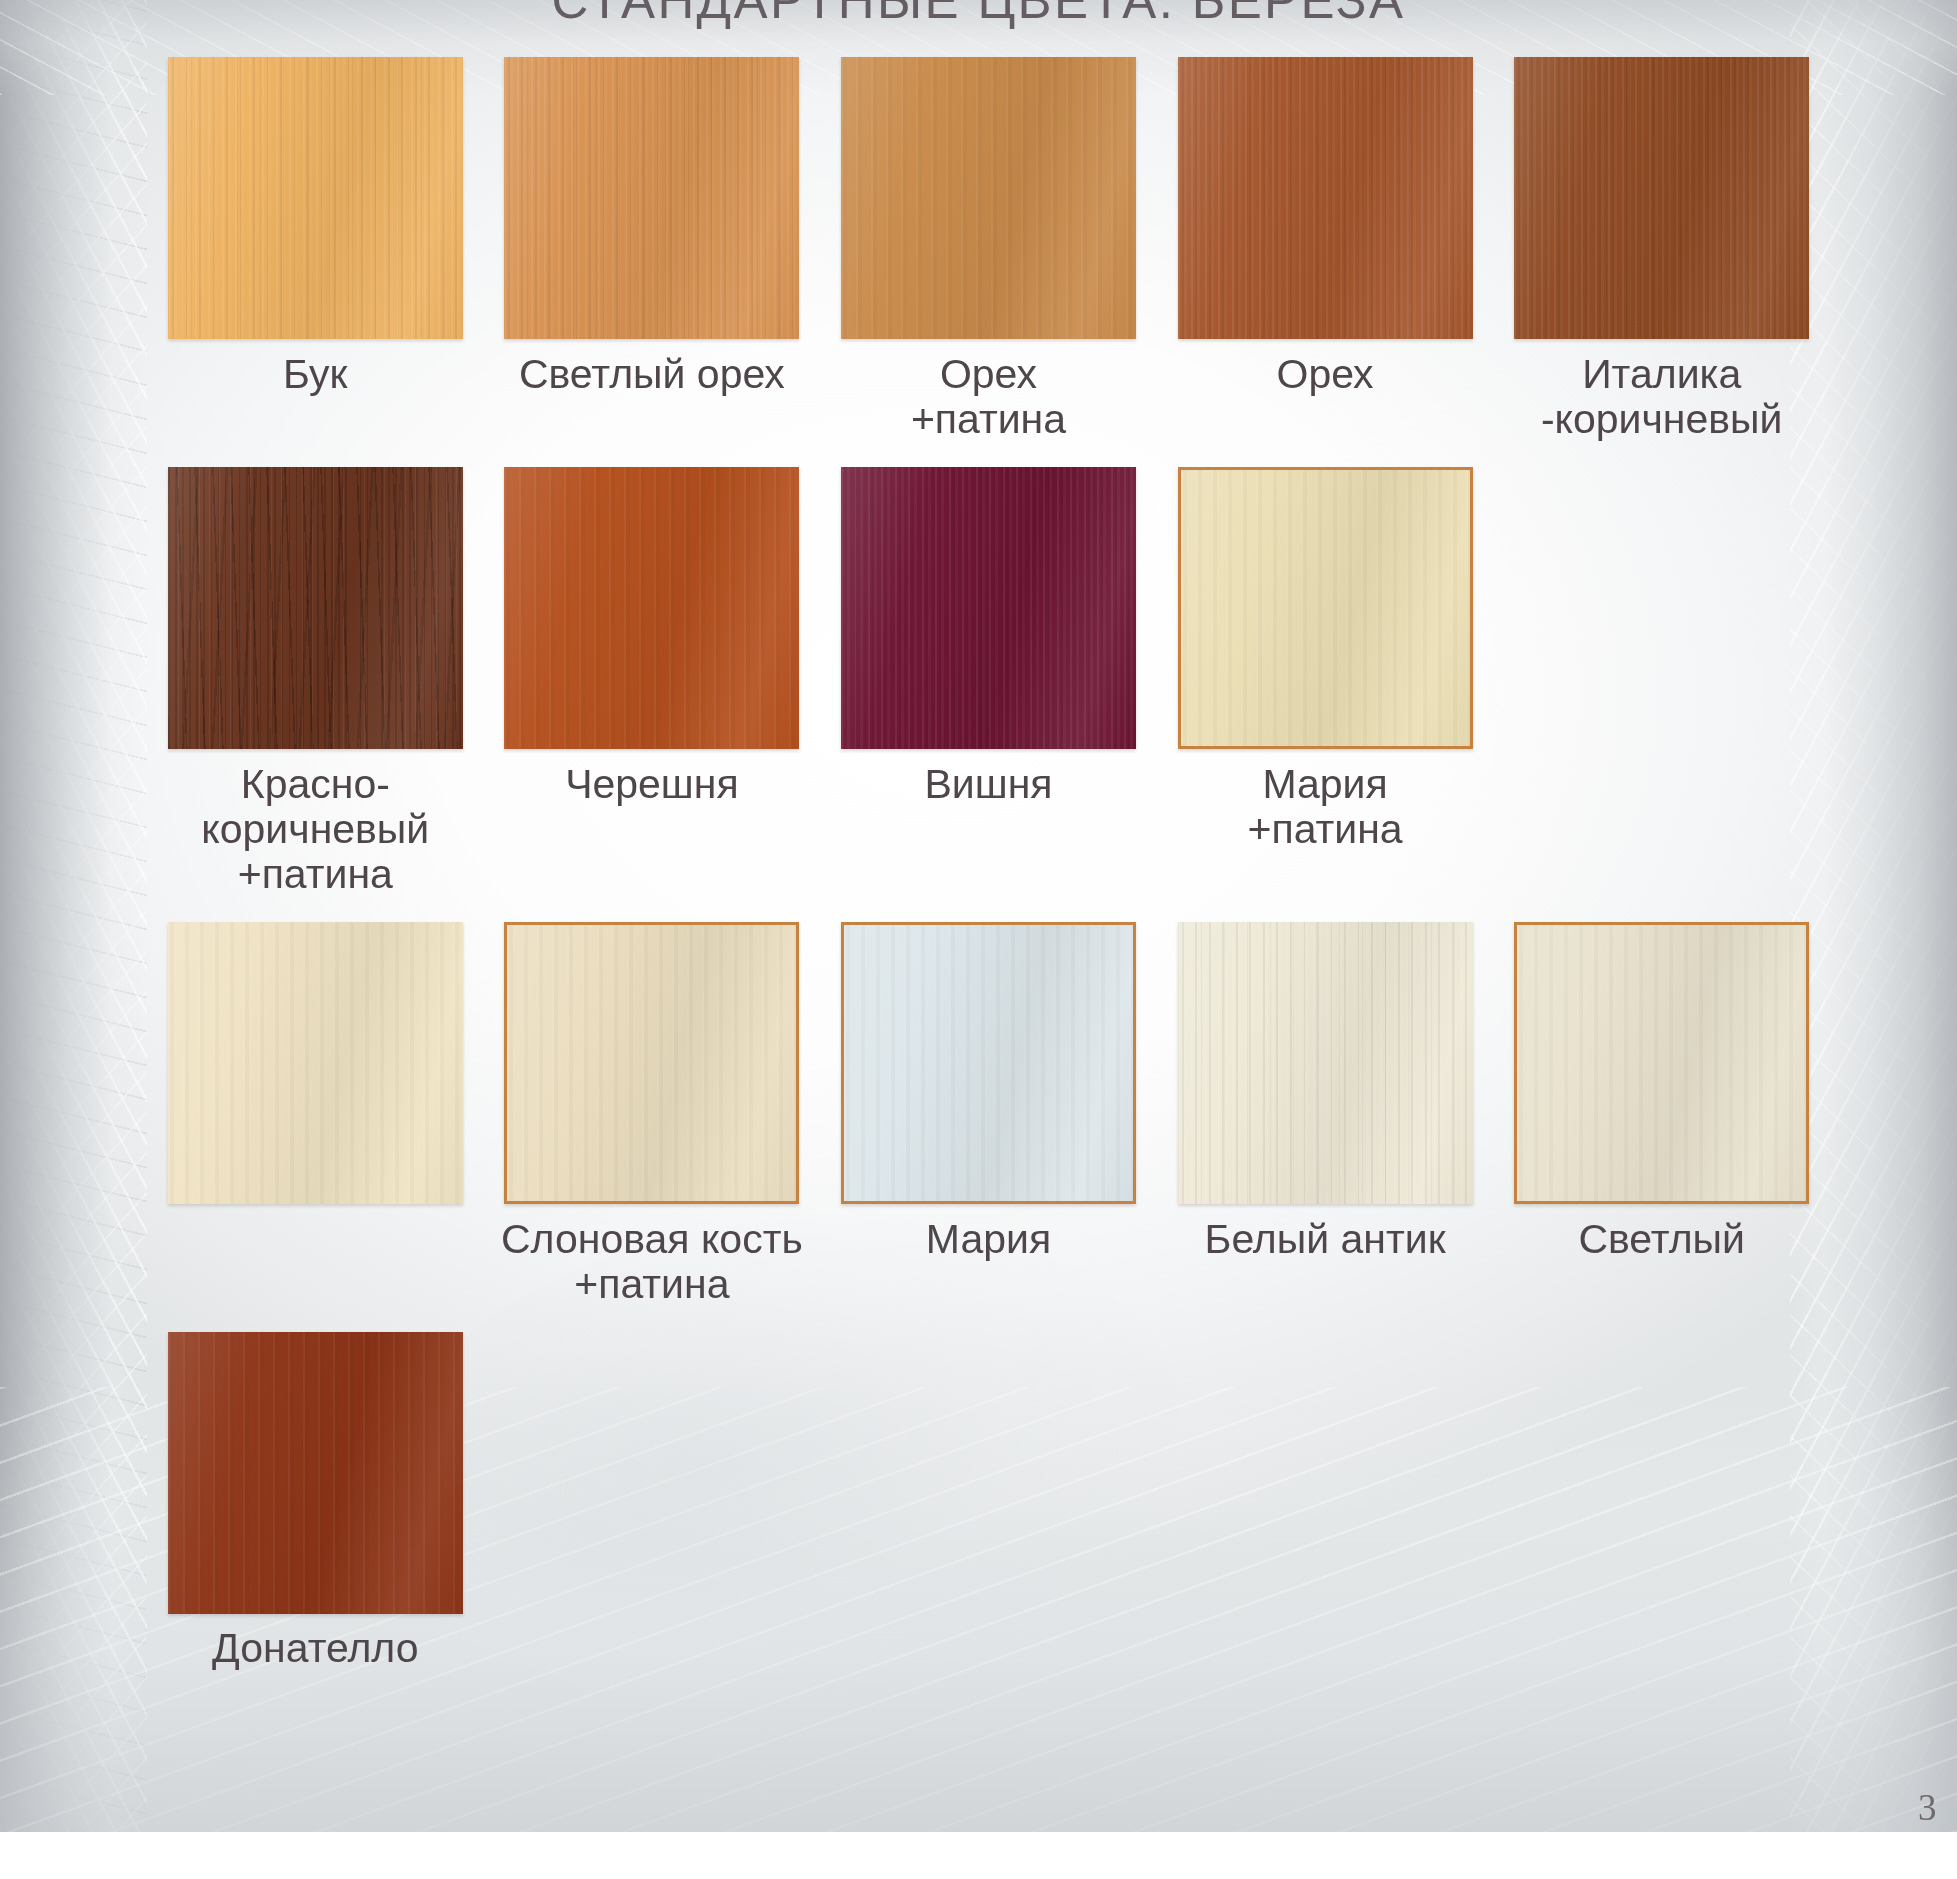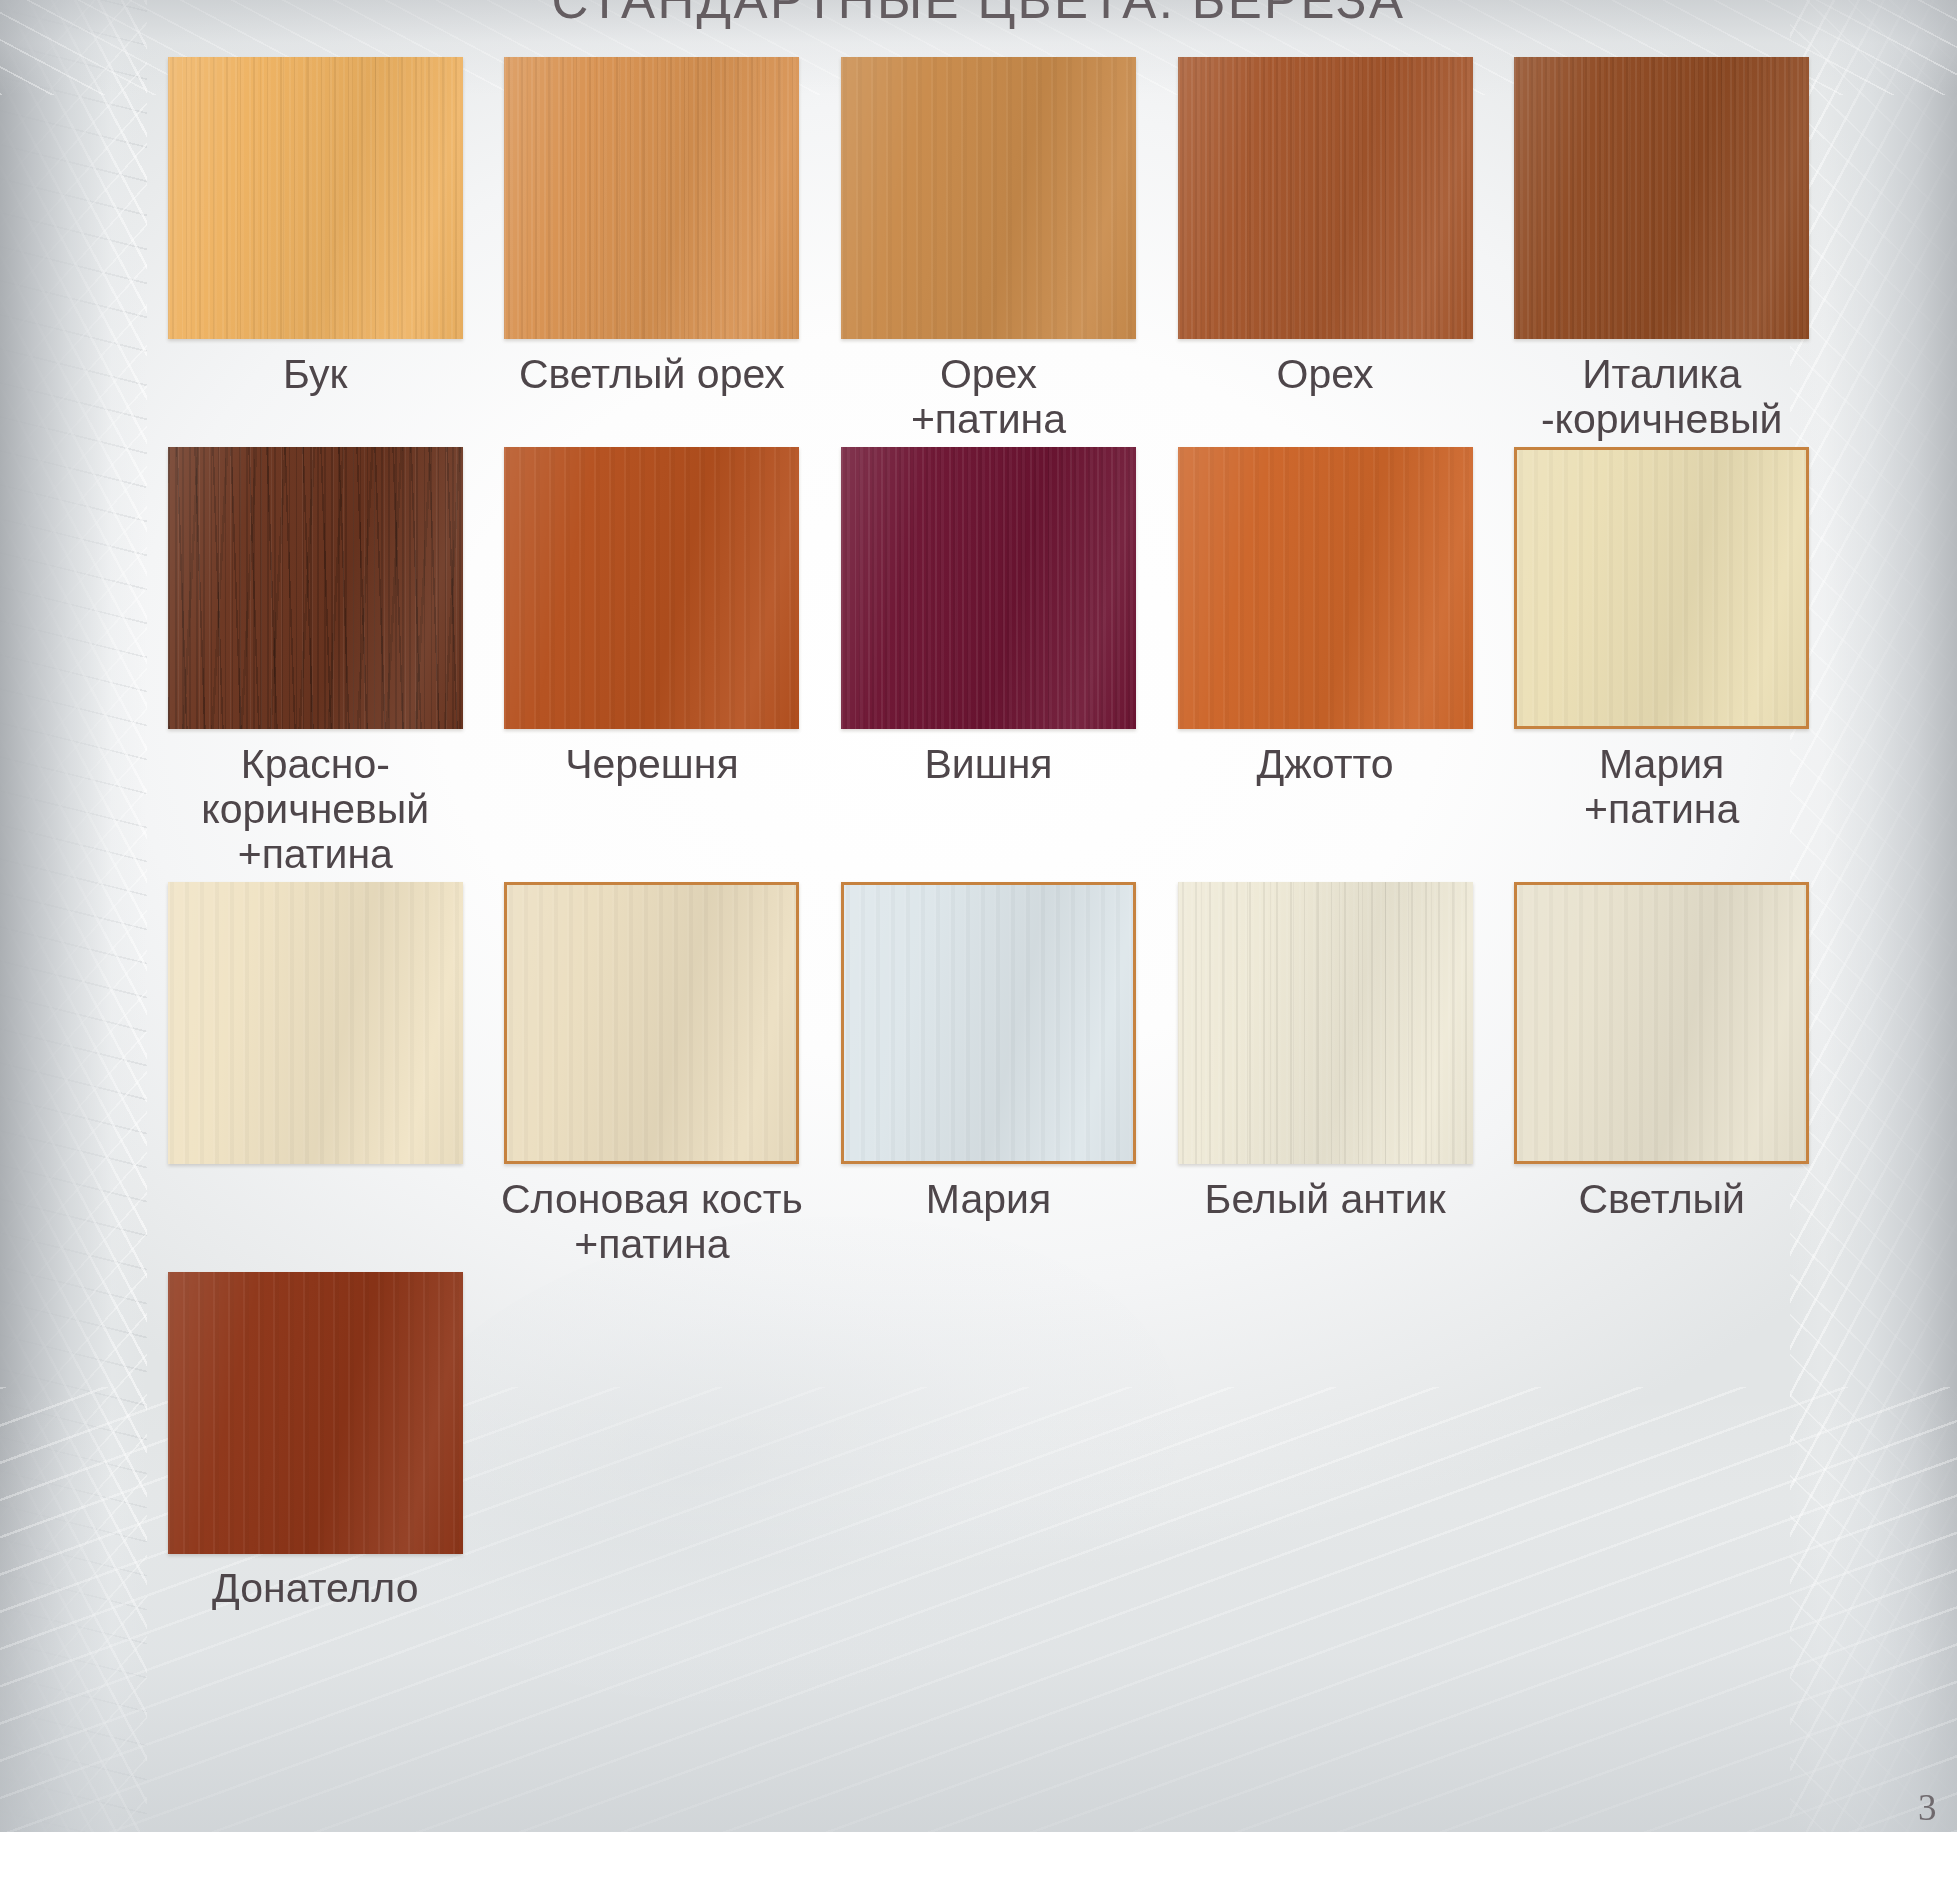--- a/index.html
+++ b/index.html
@@ -184,7 +184,7 @@
   }
 
   
-  .row + .row { margin-top: 5px; }
+  .row + .row { margin-top: 25px; }
 
   .page-number {
     position: absolute;

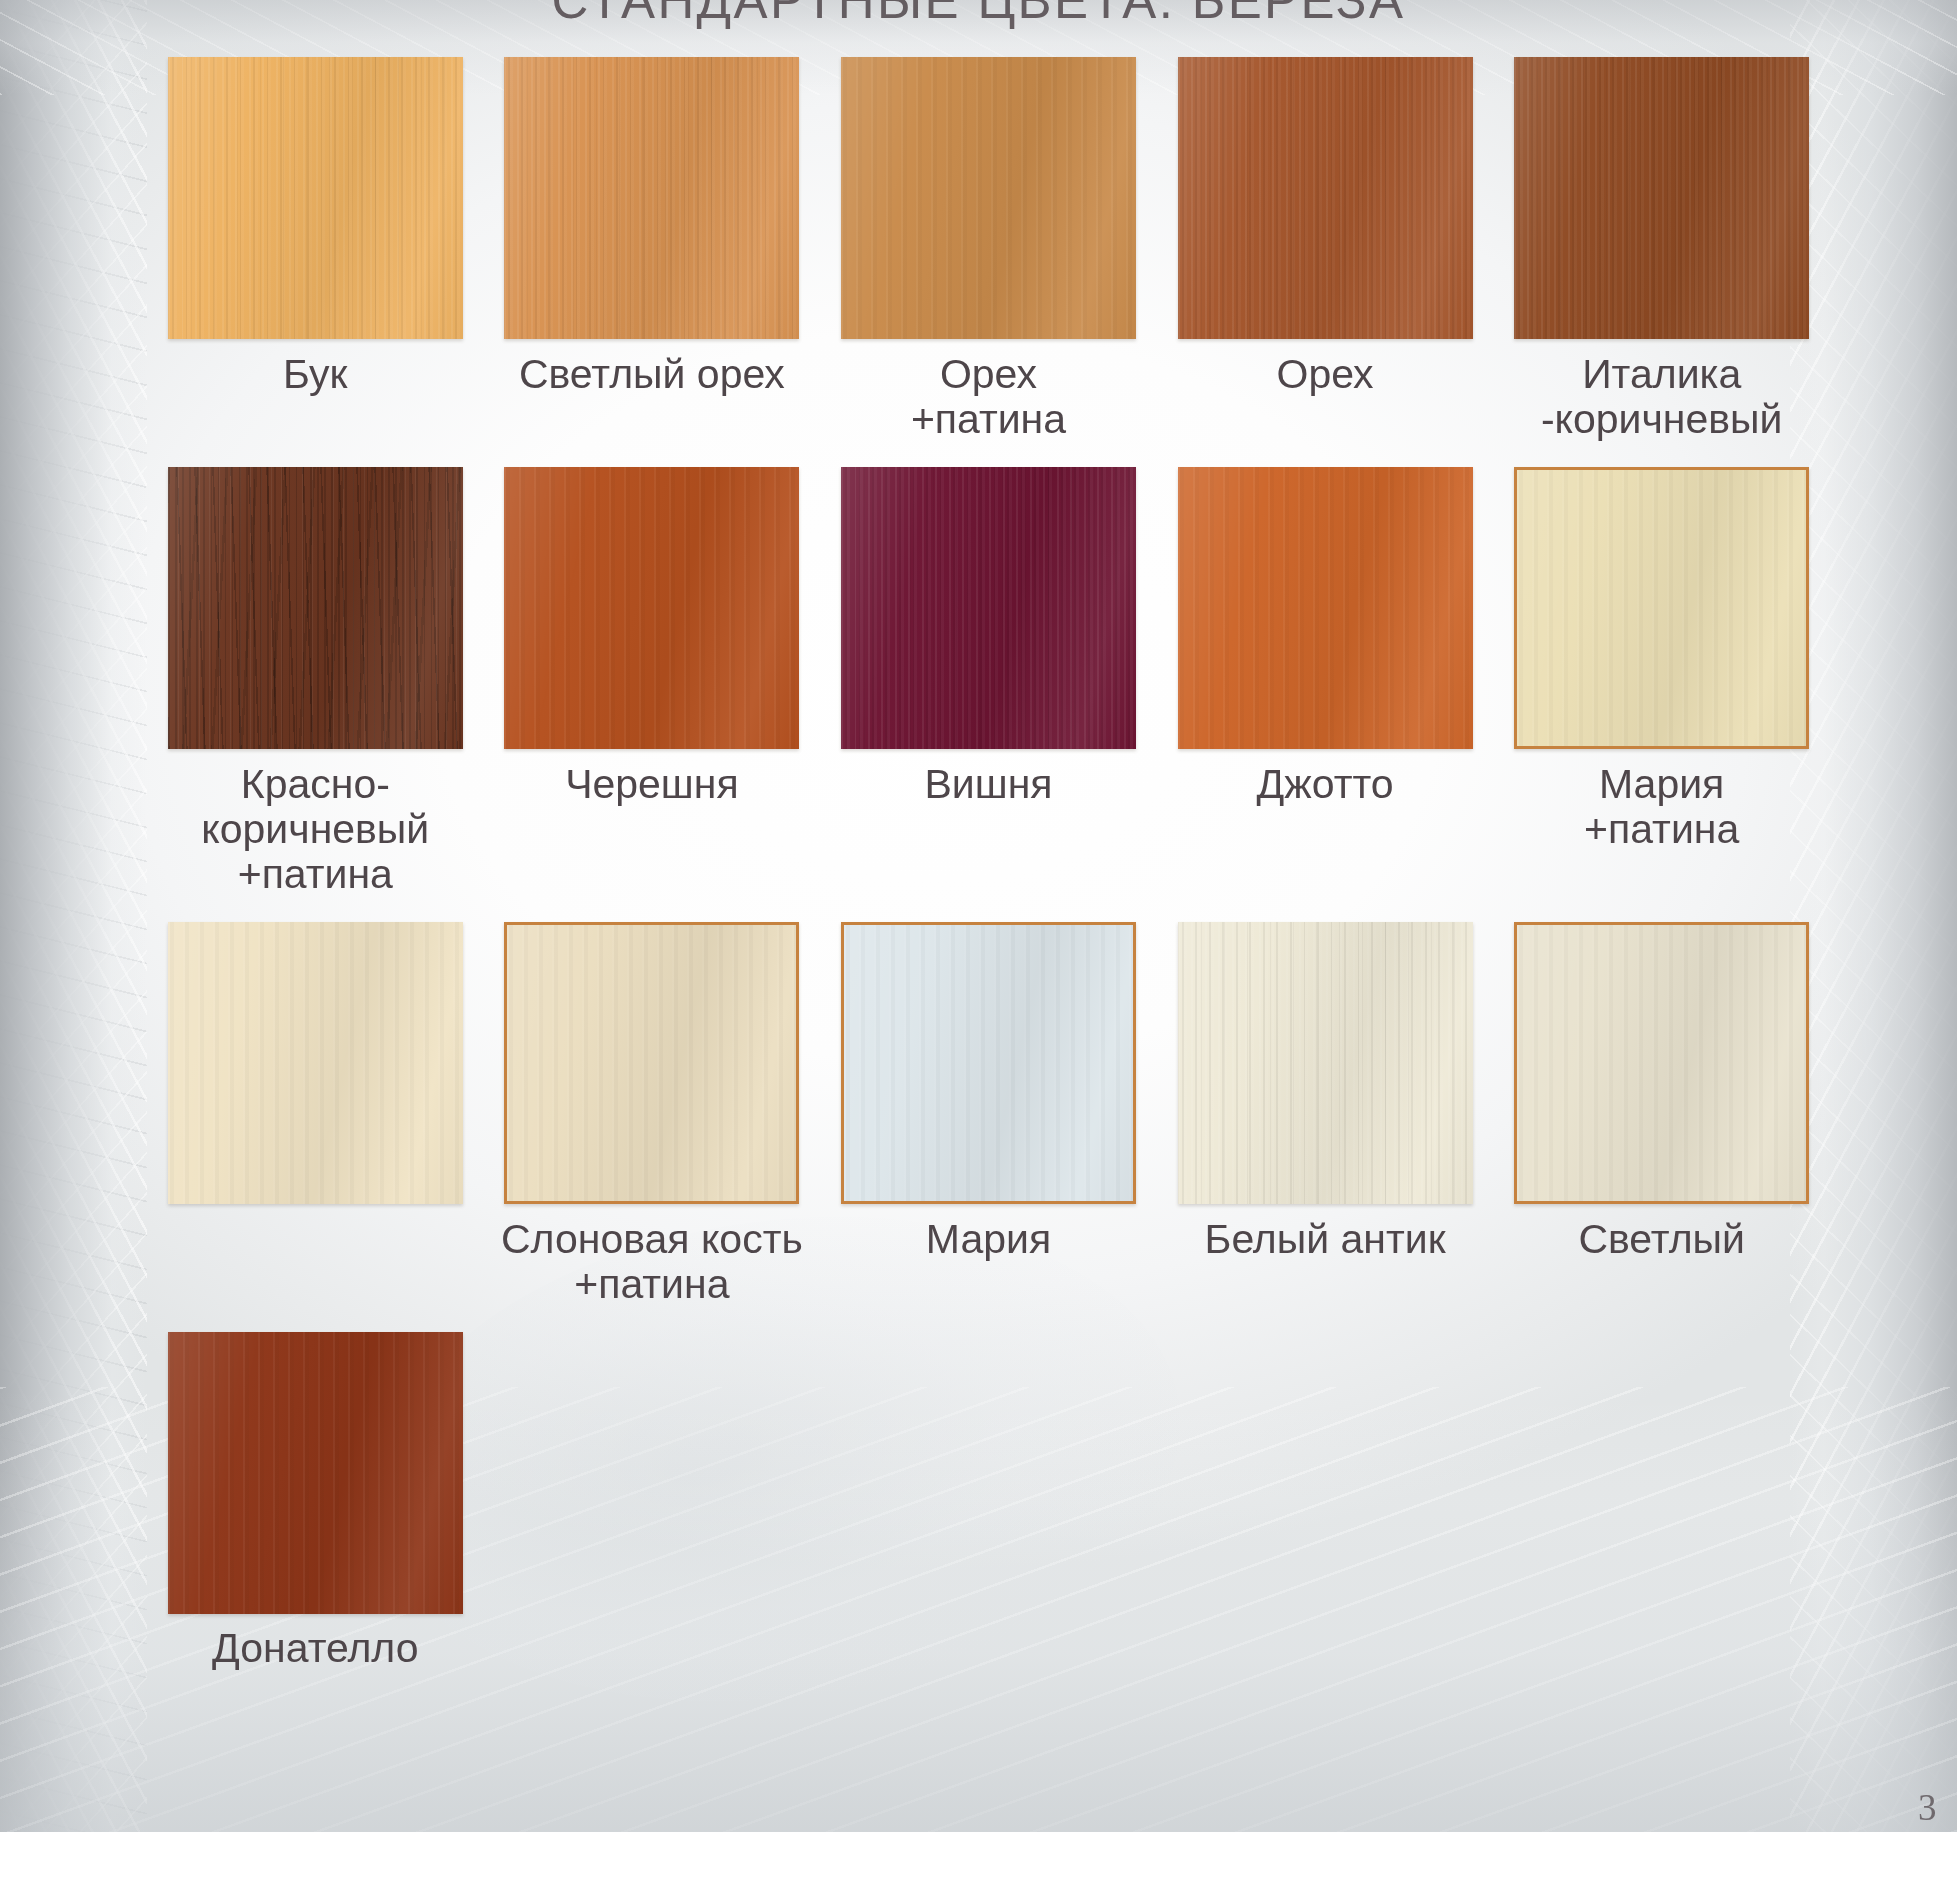--- a/index.html
+++ b/index.html
@@ -273,13 +273,6 @@
           <div class="caption">Вишня</div>
         </div>
         <div class="cell">
-          <div class="swatch" style="background: rgb(205, 101, 41);">
-            <div class="grain soft"></div>
-            <div class="sheen"></div>
-          </div>
-          <div class="caption">Джотто</div>
-        </div>
-        <div class="cell">
           <div class="swatch bordered" style="background: rgb(235, 223, 181); border-color: rgb(198, 130, 63);">
             <div class="grain soft"></div>
             <div class="sheen"></div>

